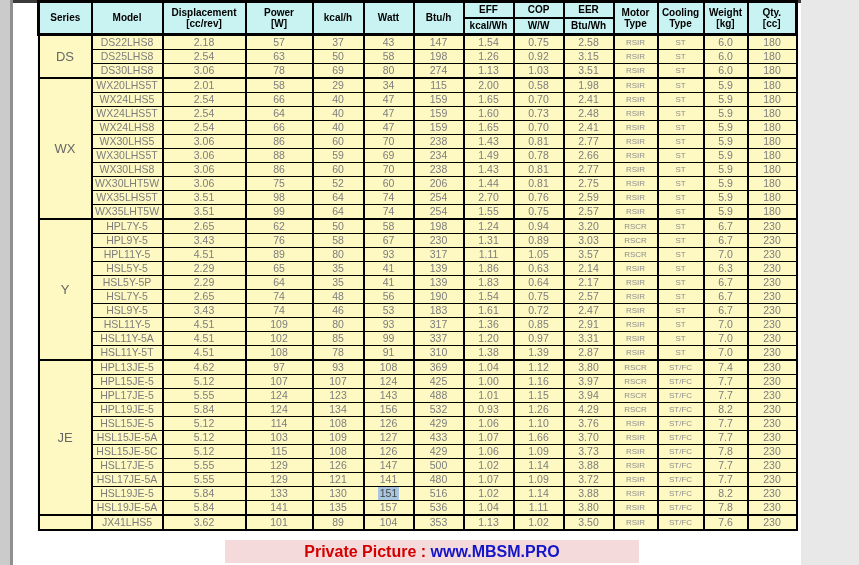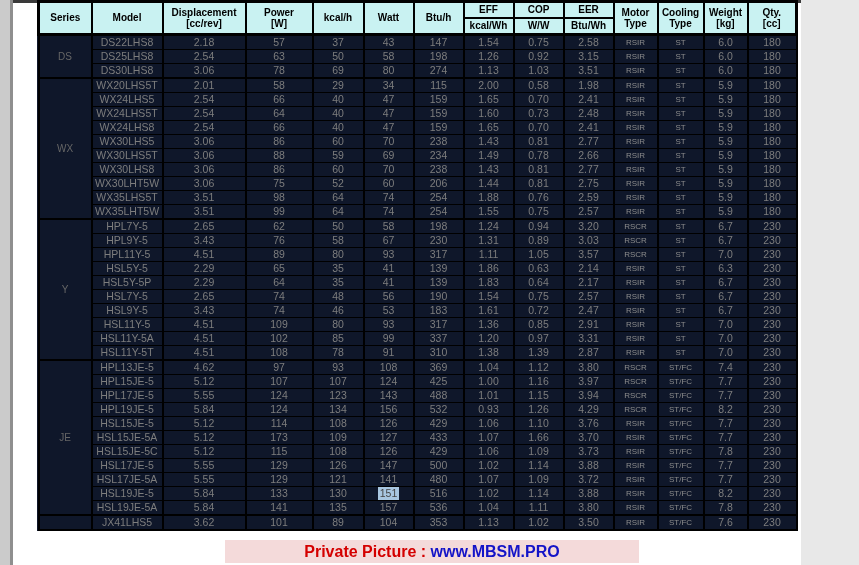--- a/index.html
+++ b/index.html
@@ -14,7 +14,7 @@
 
   table.spec{
     position:absolute;left:37px;top:0;width:758px;
-    border-collapse:collapse;table-layout:fixed;background:#0f172a;
+    border-collapse:collapse;table-layout:fixed;background:#fef9c3;
   }
   table.spec thead{border:3px solid #000;}
   table.spec tbody{border:2px solid #000;}

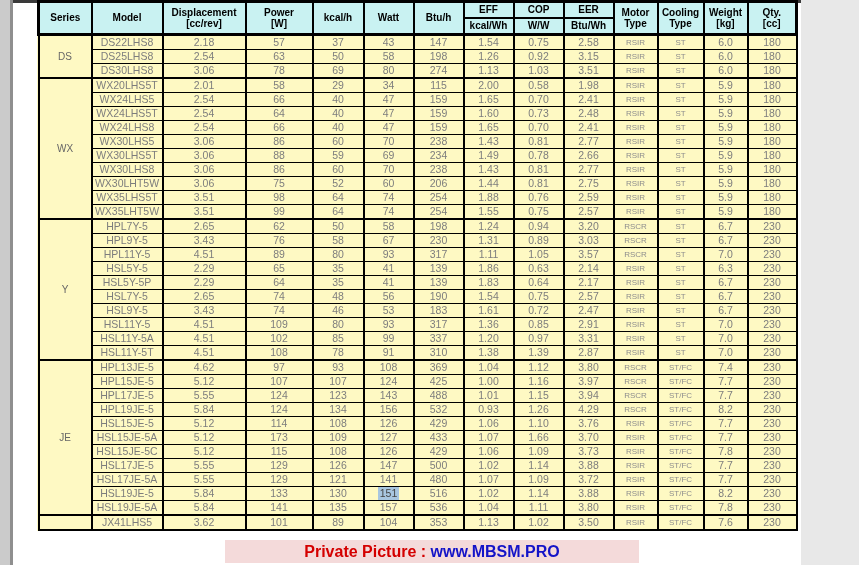--- a/index.html
+++ b/index.html
@@ -29,7 +29,7 @@
     font-size:10.5px;color:#7d7d7d;text-align:center;vertical-align:middle;
     padding:0;height:13px;line-height:13px;overflow:hidden;white-space:nowrap;
   }
-  table.spec td.series-cell{font-size:10px;color:#666;}
+  table.spec td.series-cell{font-size:13px;color:#666;}
   table.spec td.small{font-size:8px;color:#8d8d8d;}
   .hl{background:#a8c6e0;color:#444;padding:9px 2px;}
 

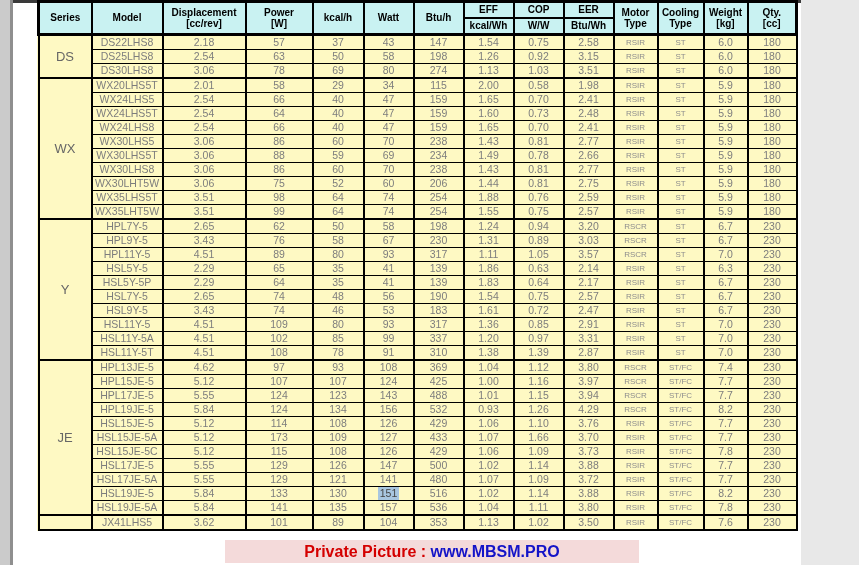--- a/index.html
+++ b/index.html
@@ -266,7 +266,7 @@
         <td>64</td>
         <td>74</td>
         <td>254</td>
-        <td>1.88</td>
+        <td>2.70</td>
         <td>0.76</td>
         <td>2.59</td>
         <td class="small">RSIR</td>

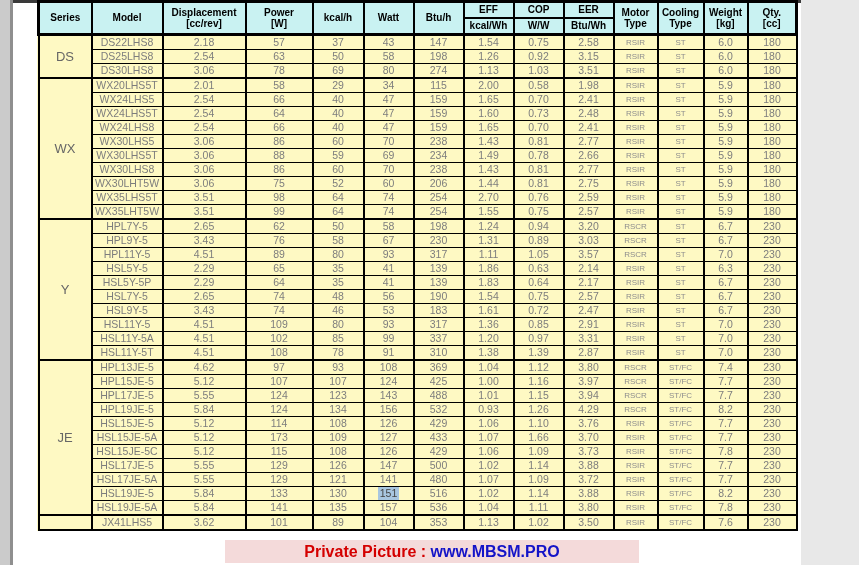--- a/index.html
+++ b/index.html
@@ -523,7 +523,7 @@
       <tr>
         <td>HSL15JE-5A</td>
         <td>5.12</td>
-        <td>173</td>
+        <td>103</td>
         <td>109</td>
         <td>127</td>
         <td>433</td>

